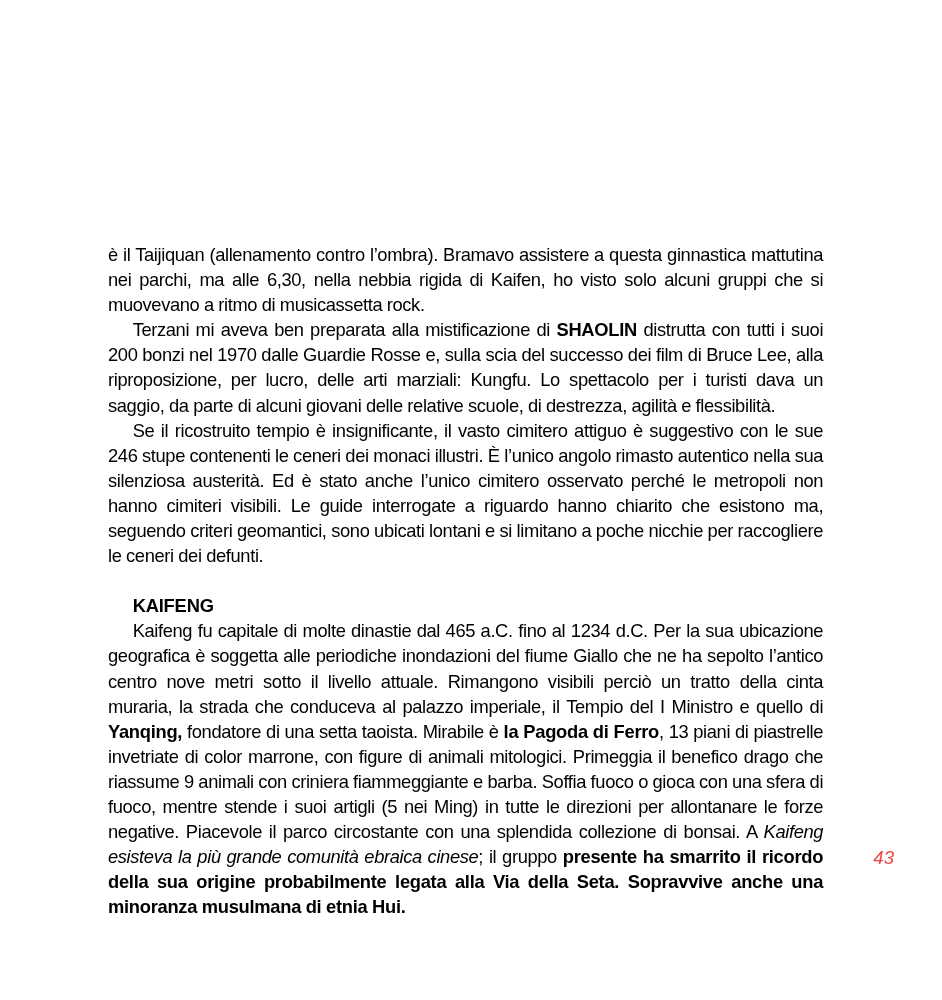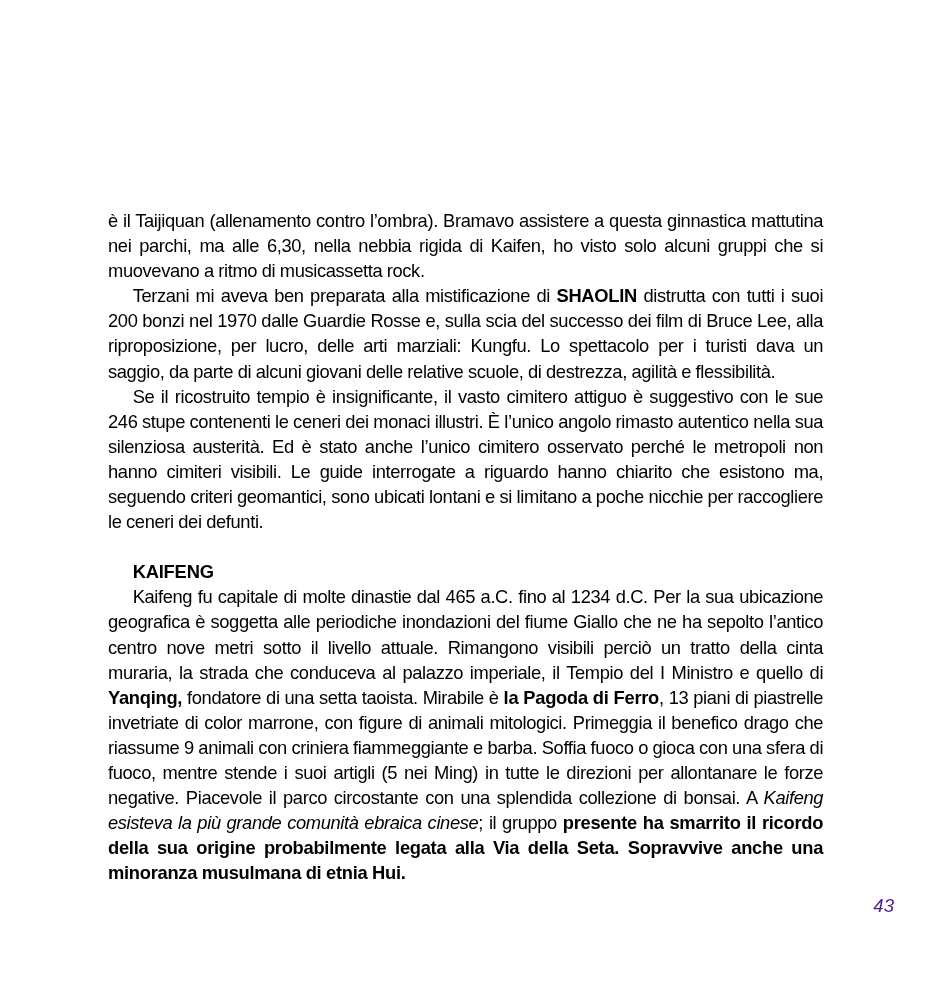--- a/index.html
+++ b/index.html
@@ -28,7 +28,7 @@
   #text-block {
     position: absolute;
     left: 108px;
-    top: 208px;
+    top: 242px;
     width: 726px;
   }
 

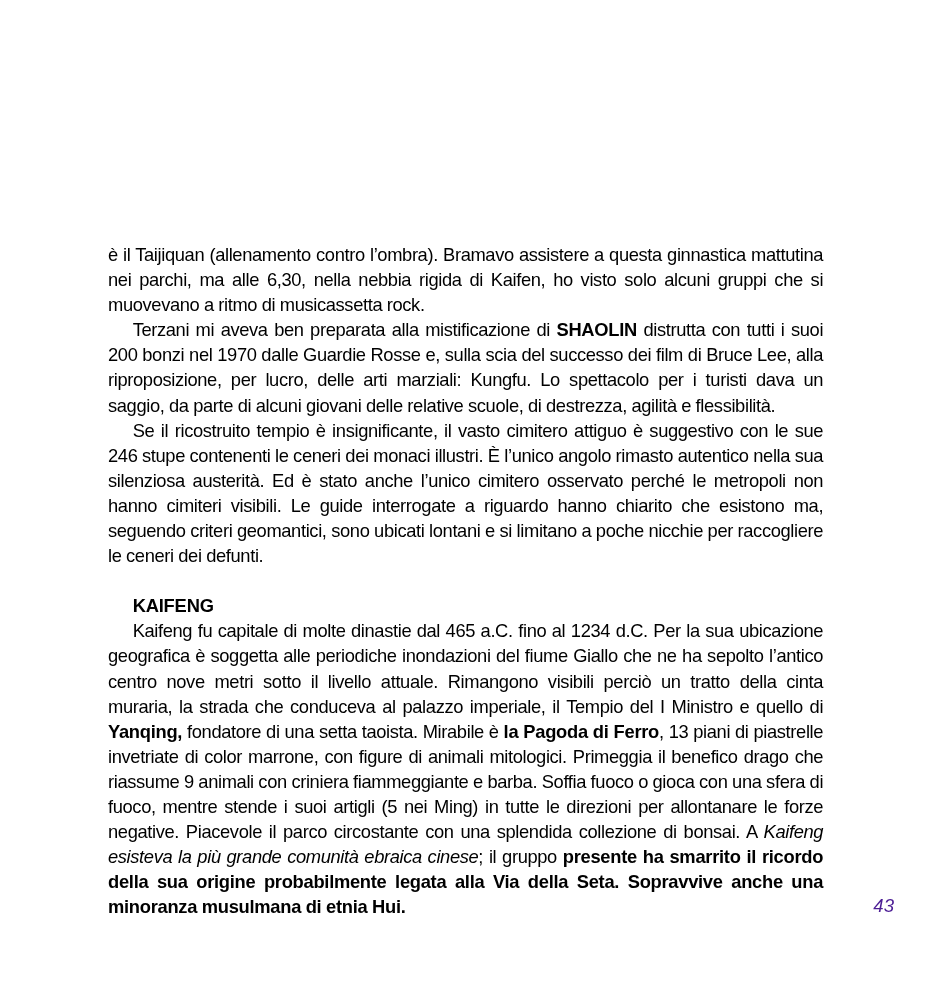--- a/index.html
+++ b/index.html
@@ -91,8 +91,7 @@
     font-size: 18.6px;
     font-style: italic;
     line-height: 25px;
-    color: #4c1d95;
-    margin-top: 48px;
+    color: #ef4444;
   }
 </style>
 </head>

